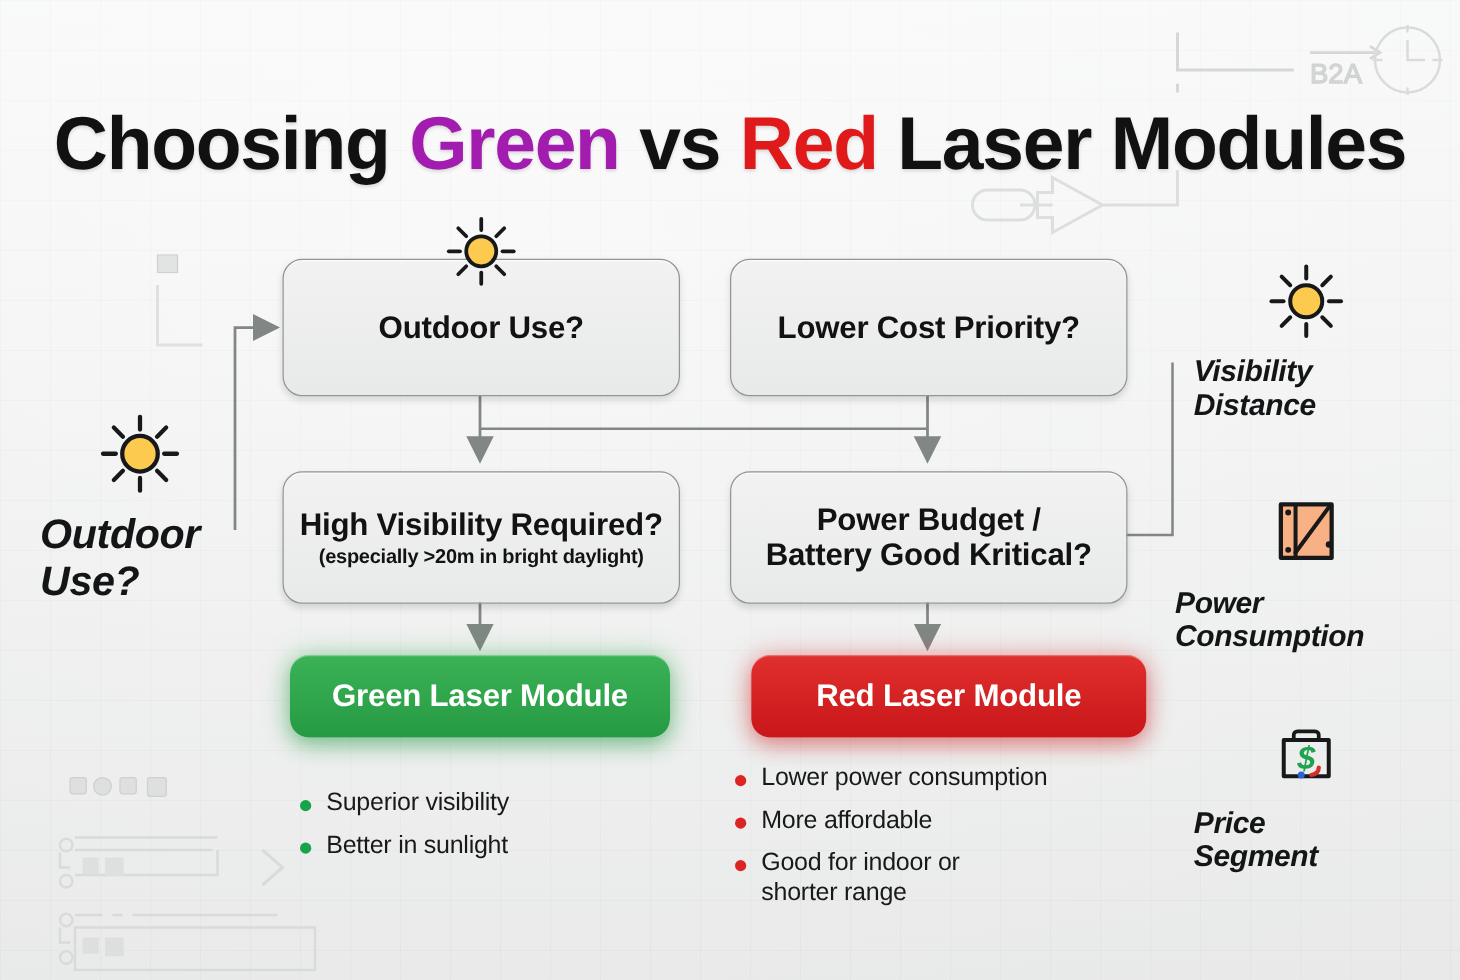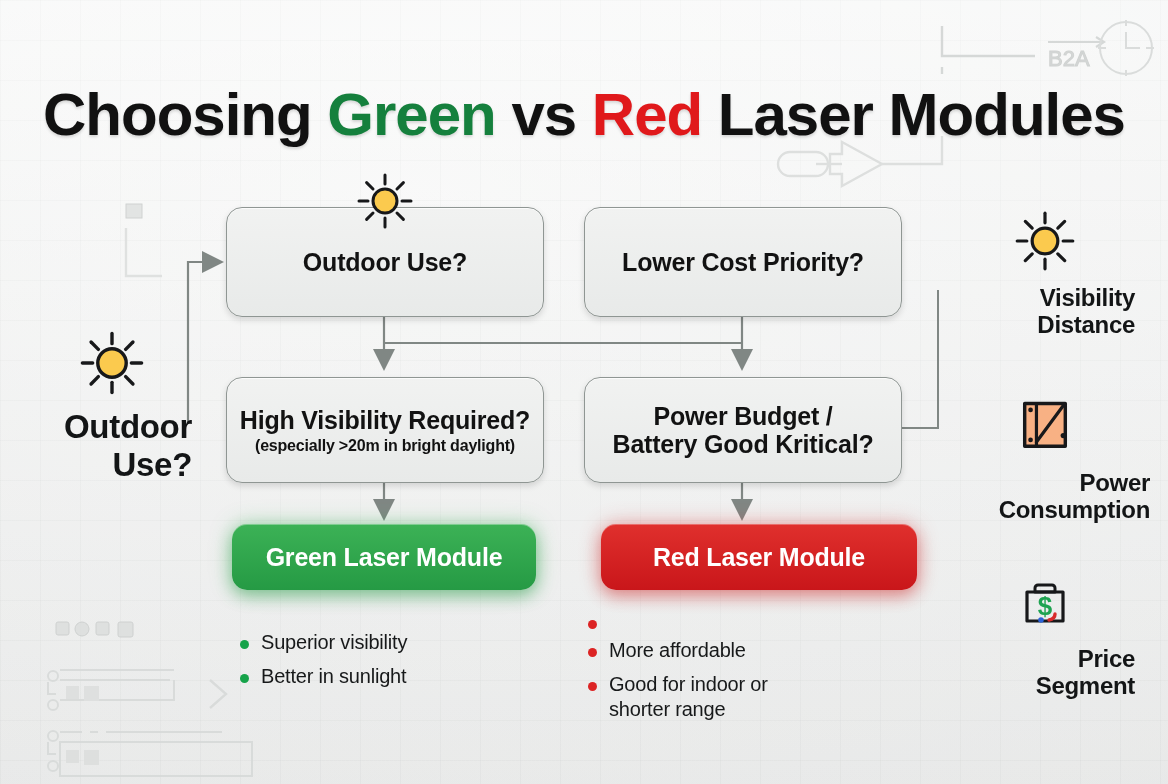--- a/index.html
+++ b/index.html
@@ -33,7 +33,7 @@
     color:#111;white-space:nowrap;
     text-shadow:0 2px 3px rgba(0,0,0,.14);
   }
-  #title .g{color:#15803d;}
+  #title .g{color:#a21caf;}
   #title .r{color:#e0191b;}
 
   

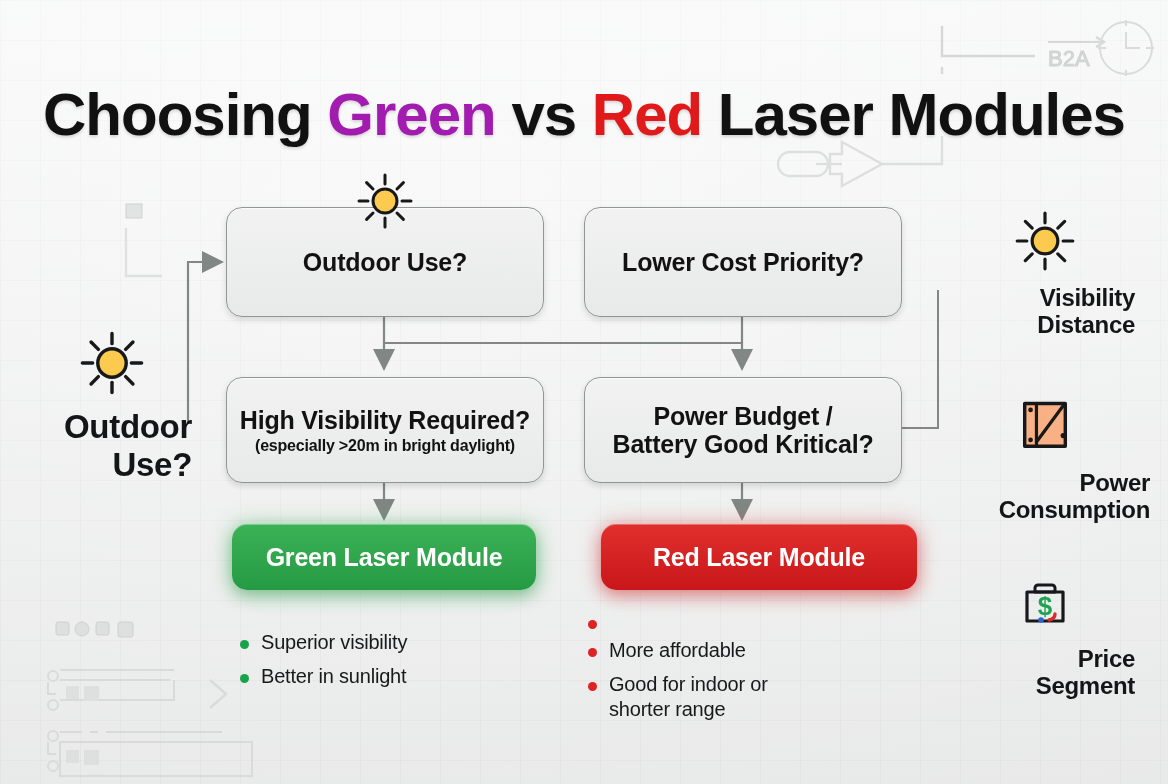--- a/index.html
+++ b/index.html
@@ -80,7 +80,7 @@
   #l-red .dot{background:#dc2424;}
 
   
-  .feat{position:absolute;text-align:right;}
+  .feat{position:absolute;text-align:left;font-style:italic;}
   .feat .lab{font-size:24px;font-weight:700;line-height:1.14;color:#131516;margin-top:12px;letter-spacing:-.3px;}
   #f-left{left:32px;top:330px;width:160px;}
   #f-left .lab{font-size:33px;}

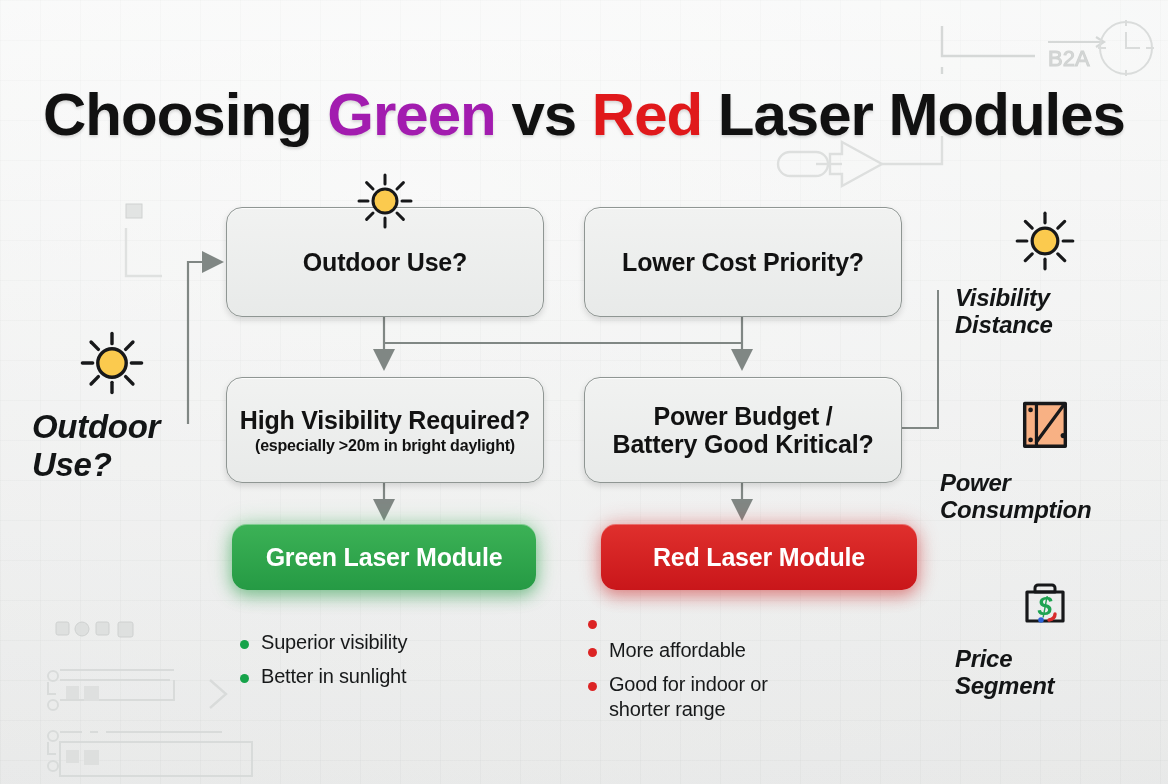--- a/index.html
+++ b/index.html
@@ -231,6 +231,7 @@
 <div class="blist" id="l-red">
   <div class="row">
     <span class="dot"></span>
+    <span class="txt">Lower power consumption</span>
   </div>
   <div class="row">
     <span class="dot"></span>

